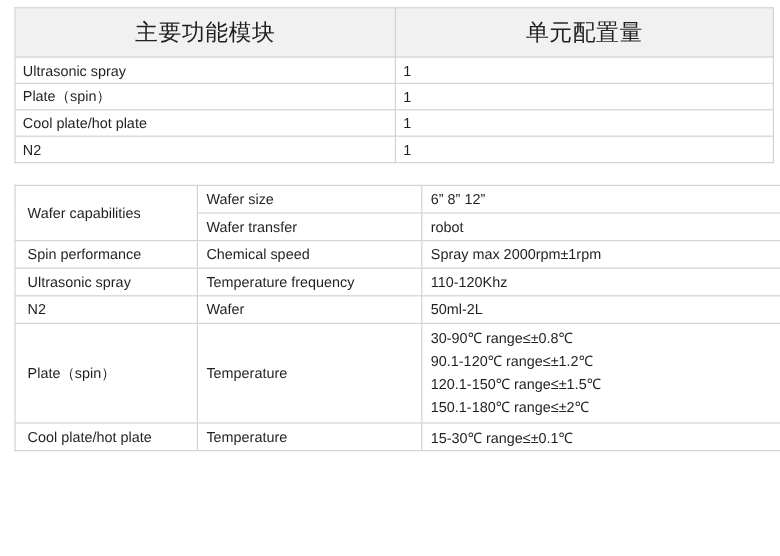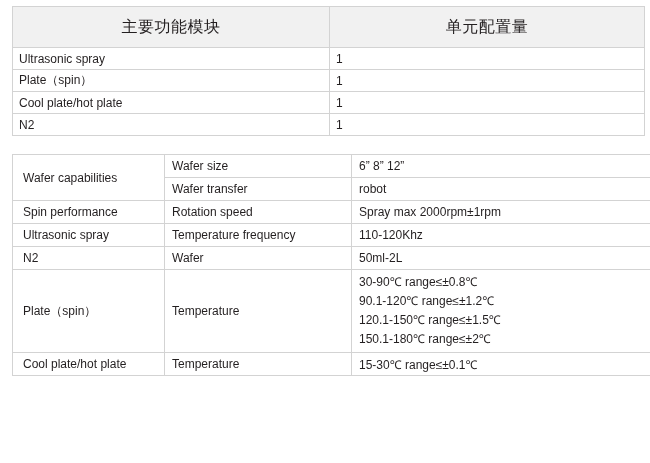--- a/index.html
+++ b/index.html
@@ -37,7 +37,7 @@
   .t1 th {
     background: #f1f1f1;
     font-weight: normal;
-    font-size: 16px;
+    font-size: 19px;
     height: 38px;
     letter-spacing: 0.5px;
   }

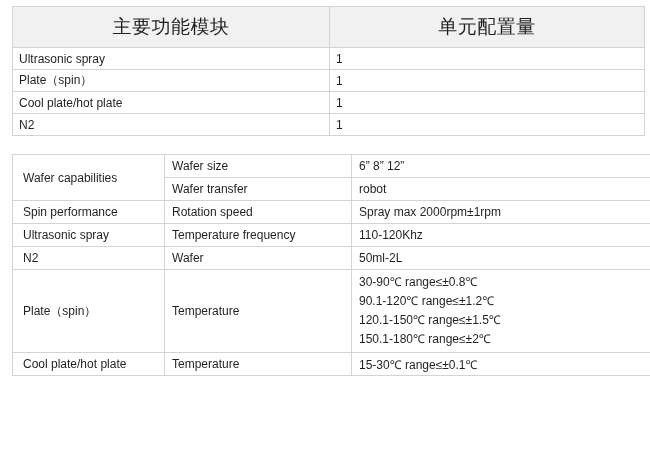--- a/index.html
+++ b/index.html
@@ -127,7 +127,7 @@
       </tr>
       <tr>
         <td class="cA">Spin performance</td>
-        <td class="cB">Rotation speed</td>
+        <td class="cB">Chemical speed</td>
         <td class="cC">Spray max   2000rpm±1rpm</td>
       </tr>
       <tr>

